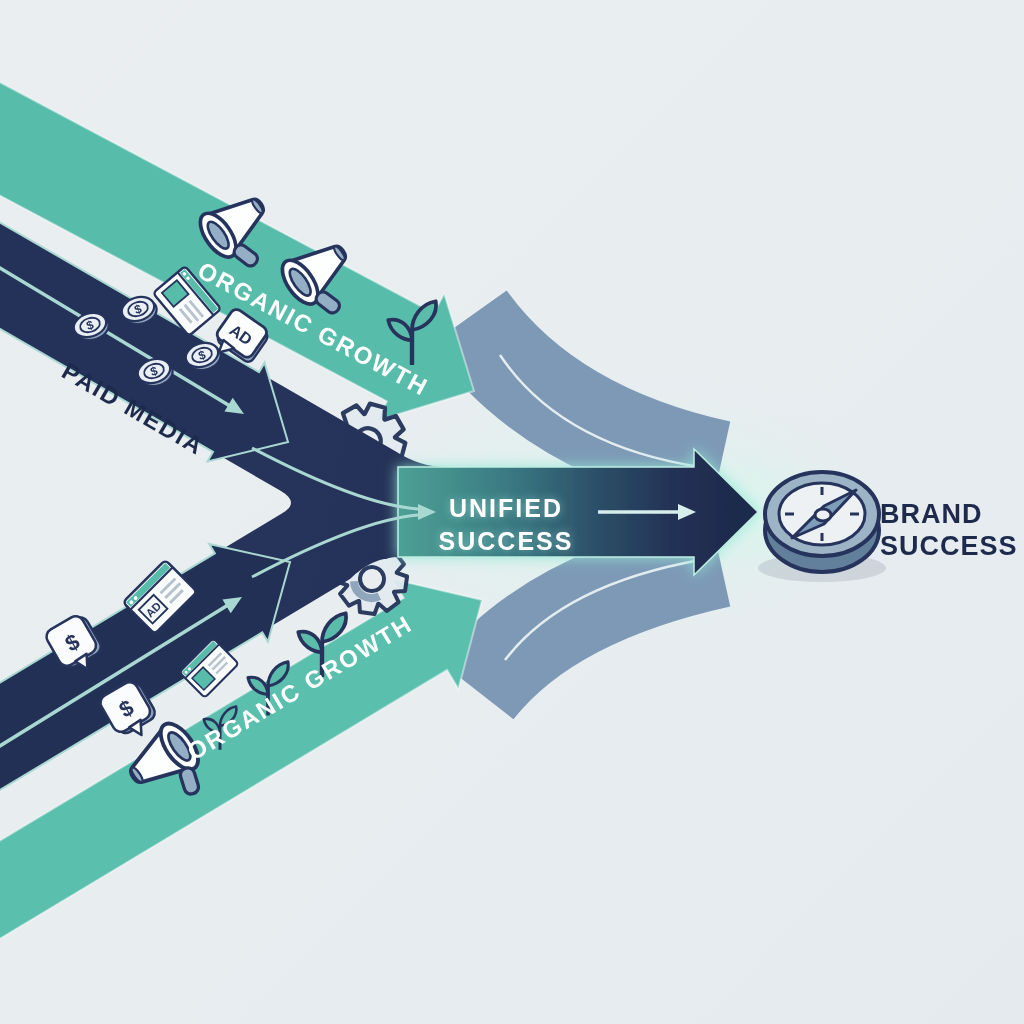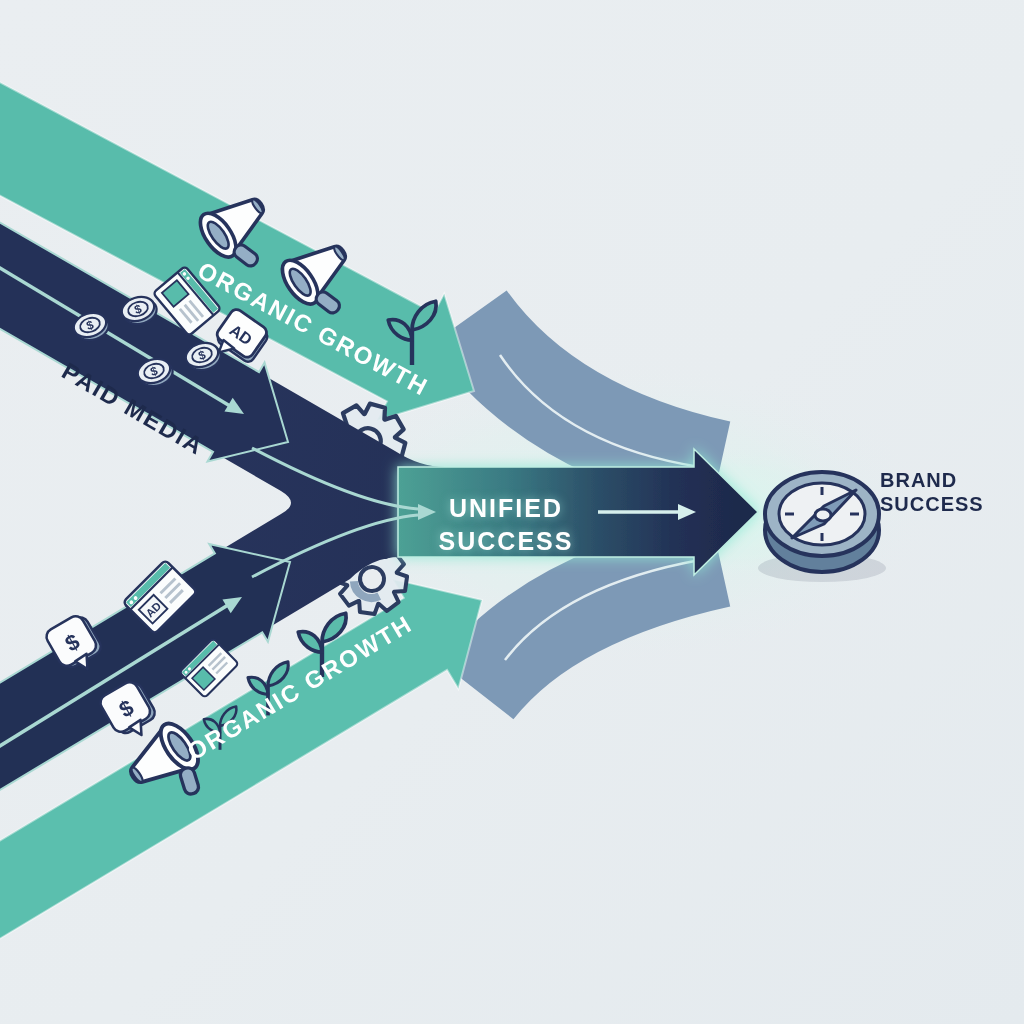--- a/index.html
+++ b/index.html
@@ -19,7 +19,7 @@
   #unified{left:506px;top:516px;font-size:25px;letter-spacing:2px;text-align:center;
            line-height:1.3;transform:translate(-50%,-50%);
            text-shadow:0 0 10px rgba(190,255,240,.5);margin-top:8px;}
-  #brand{left:880px;top:468px;font-size:20px;letter-spacing:1px;line-height:1.2;}
+  #brand{left:880px;top:498px;font-size:27px;letter-spacing:1px;line-height:1.2;}
 </style>
 </head>
 <body>

